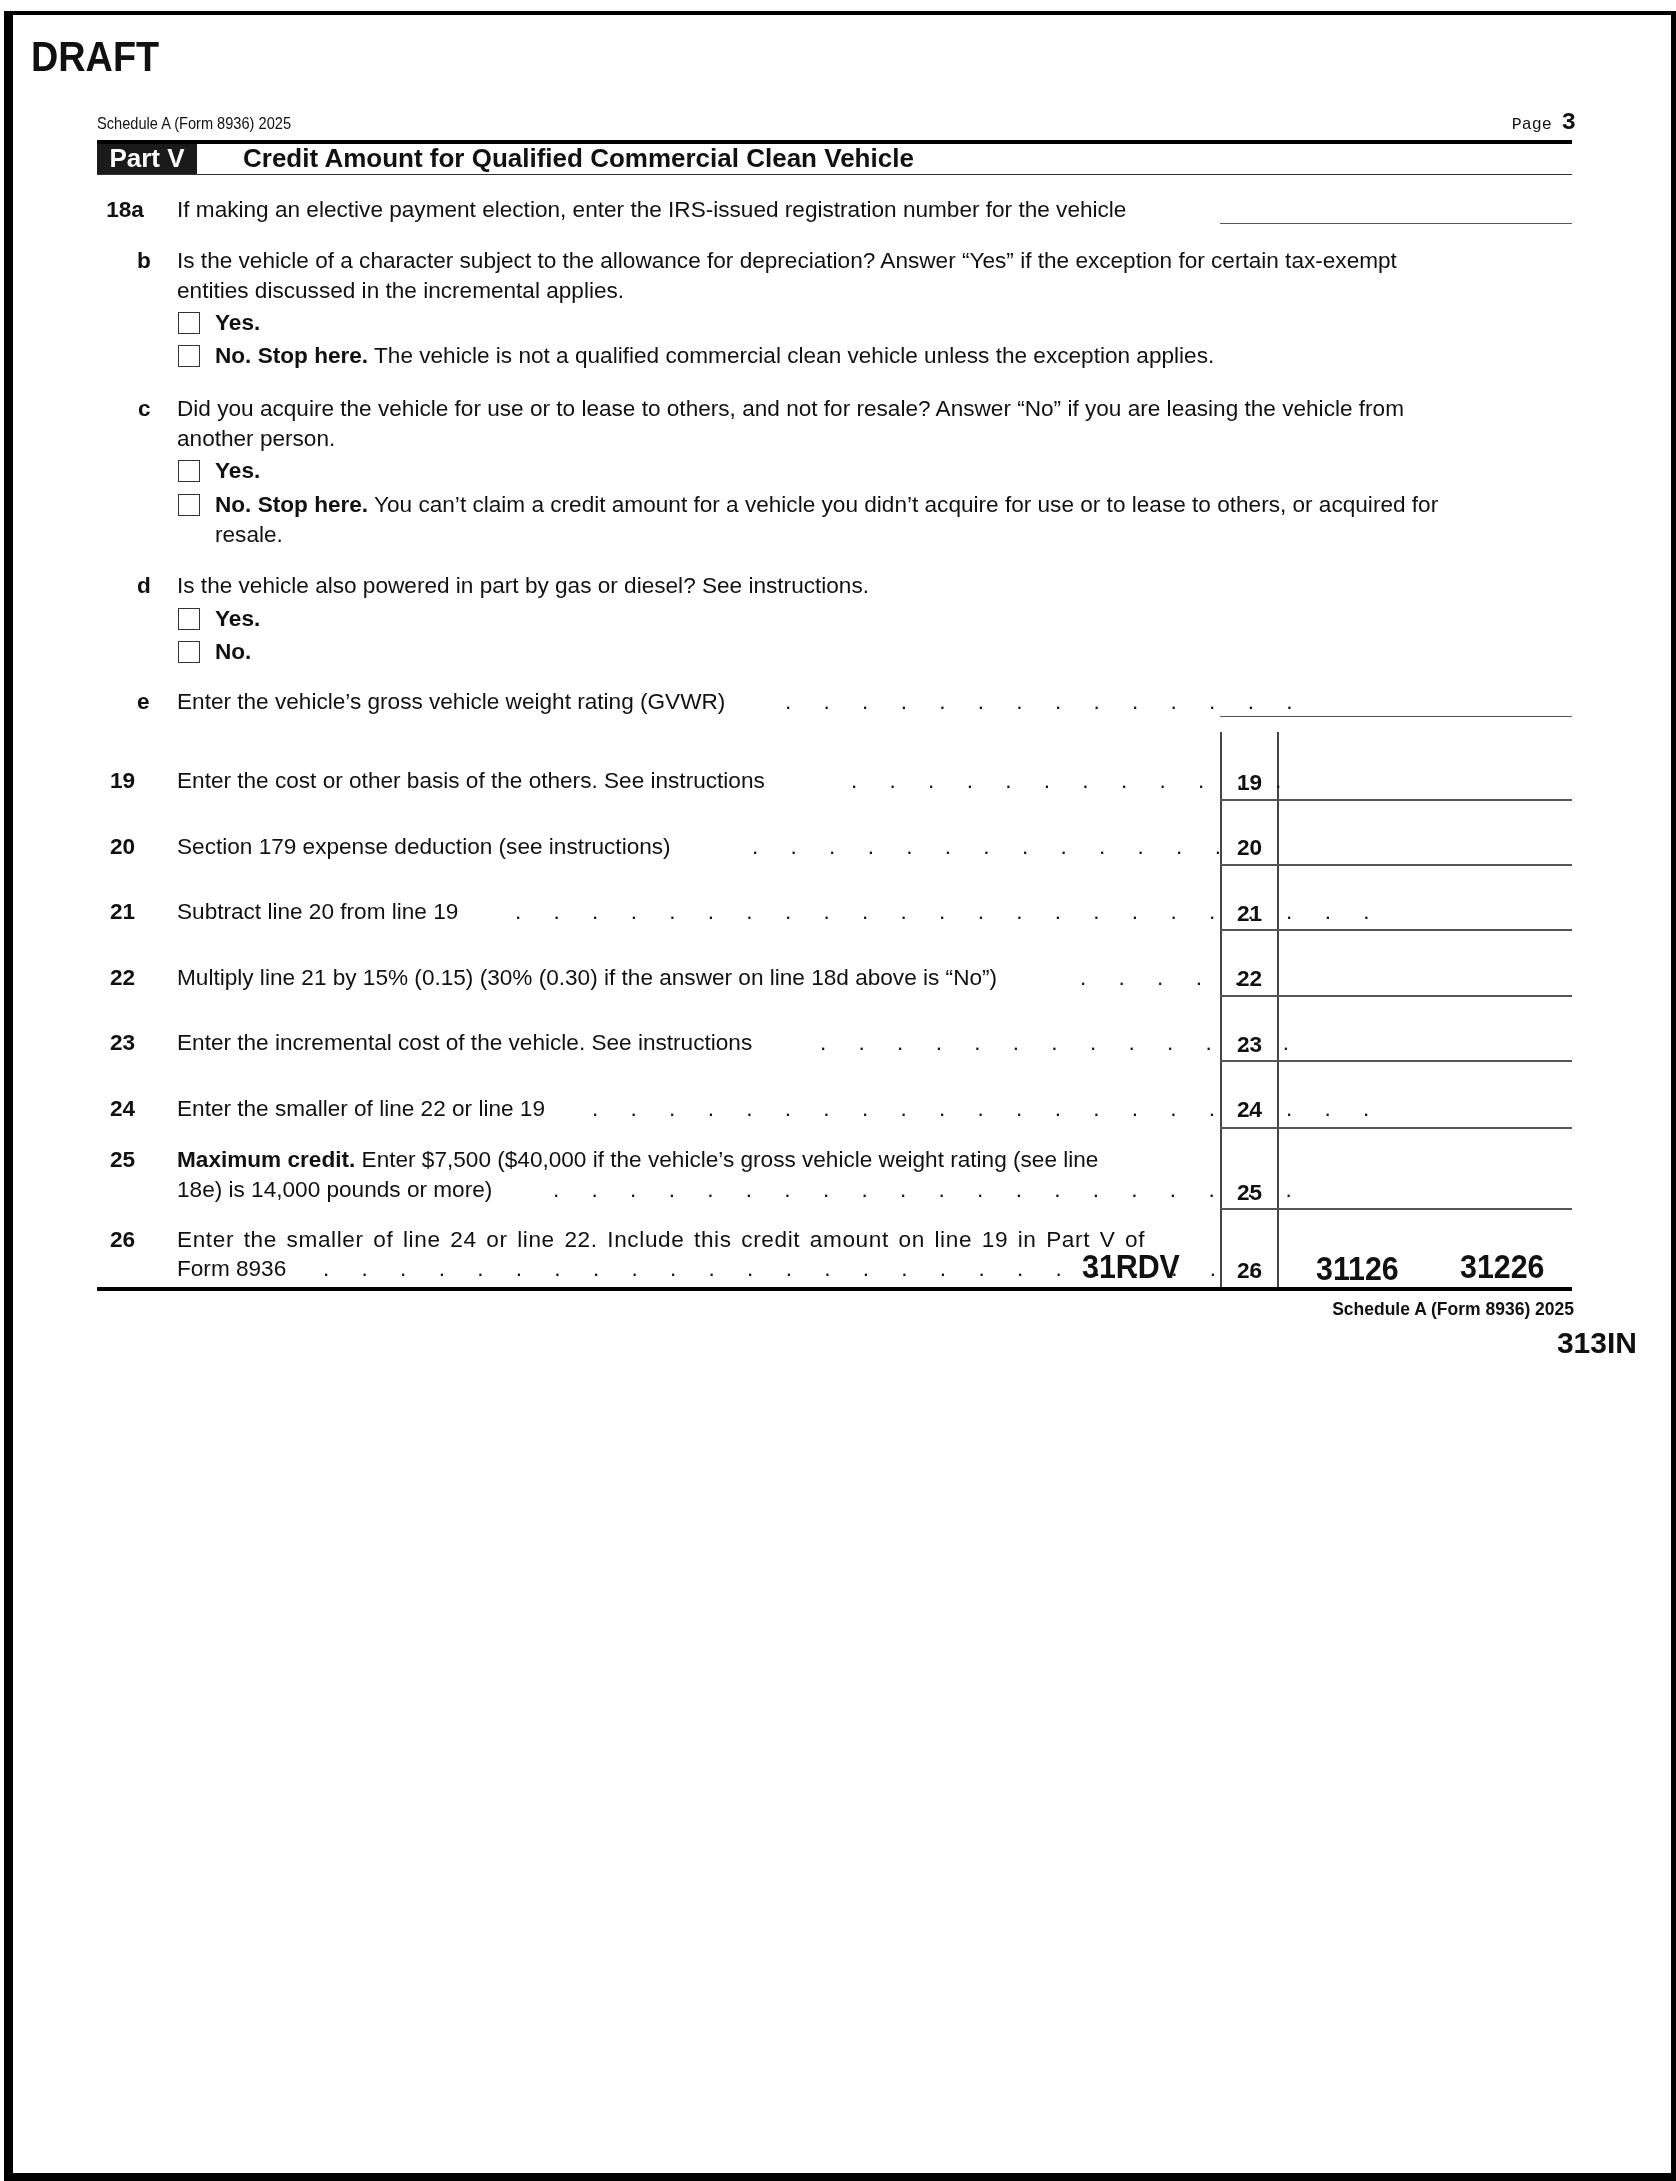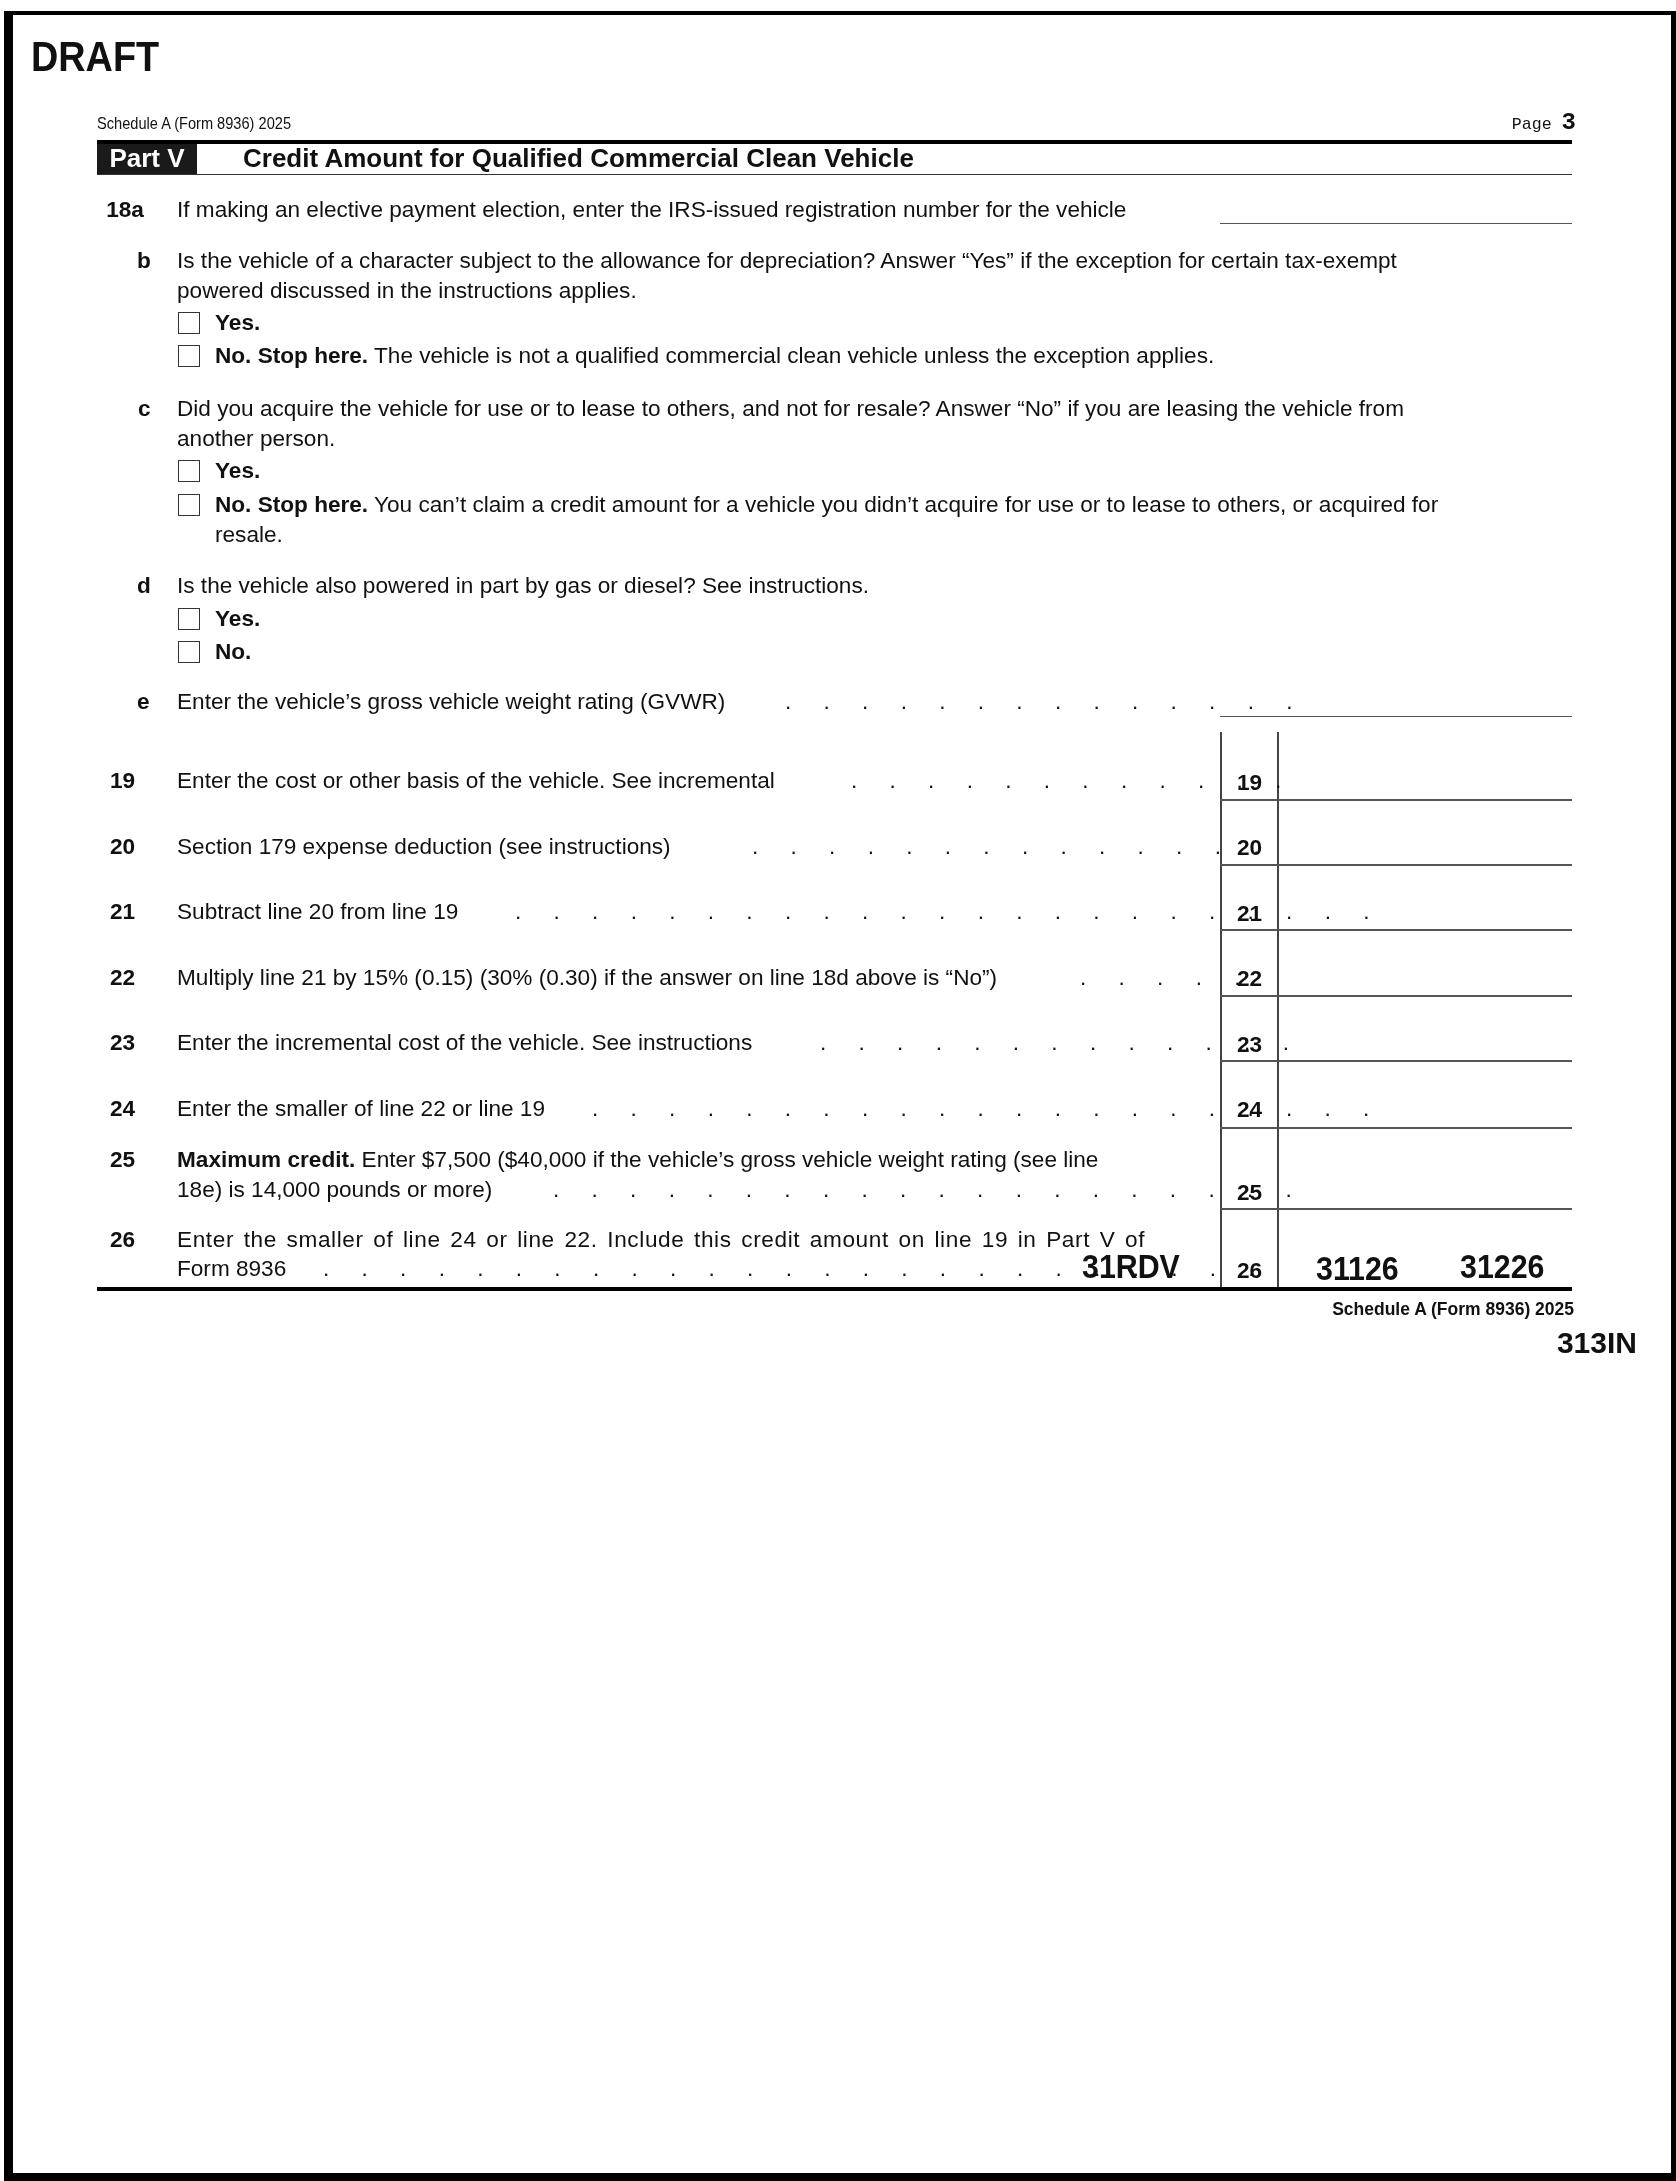--- a/index.html
+++ b/index.html
@@ -62,7 +62,7 @@
   <span class="txt">Is the vehicle of a character subject to the allowance for depreciation? Answer “Yes” if the exception for certain tax-exempt</span>
 </div>
 <div class="row" style="top:276px;">
-  <span class="txt">powered discussed in the instructions applies.</span>
+  <span class="txt">entities discussed in the incremental applies.</span>
 </div>
 <div class="row" style="top:308px;">
   <span class="cb" style="top:3.7px;"></span>

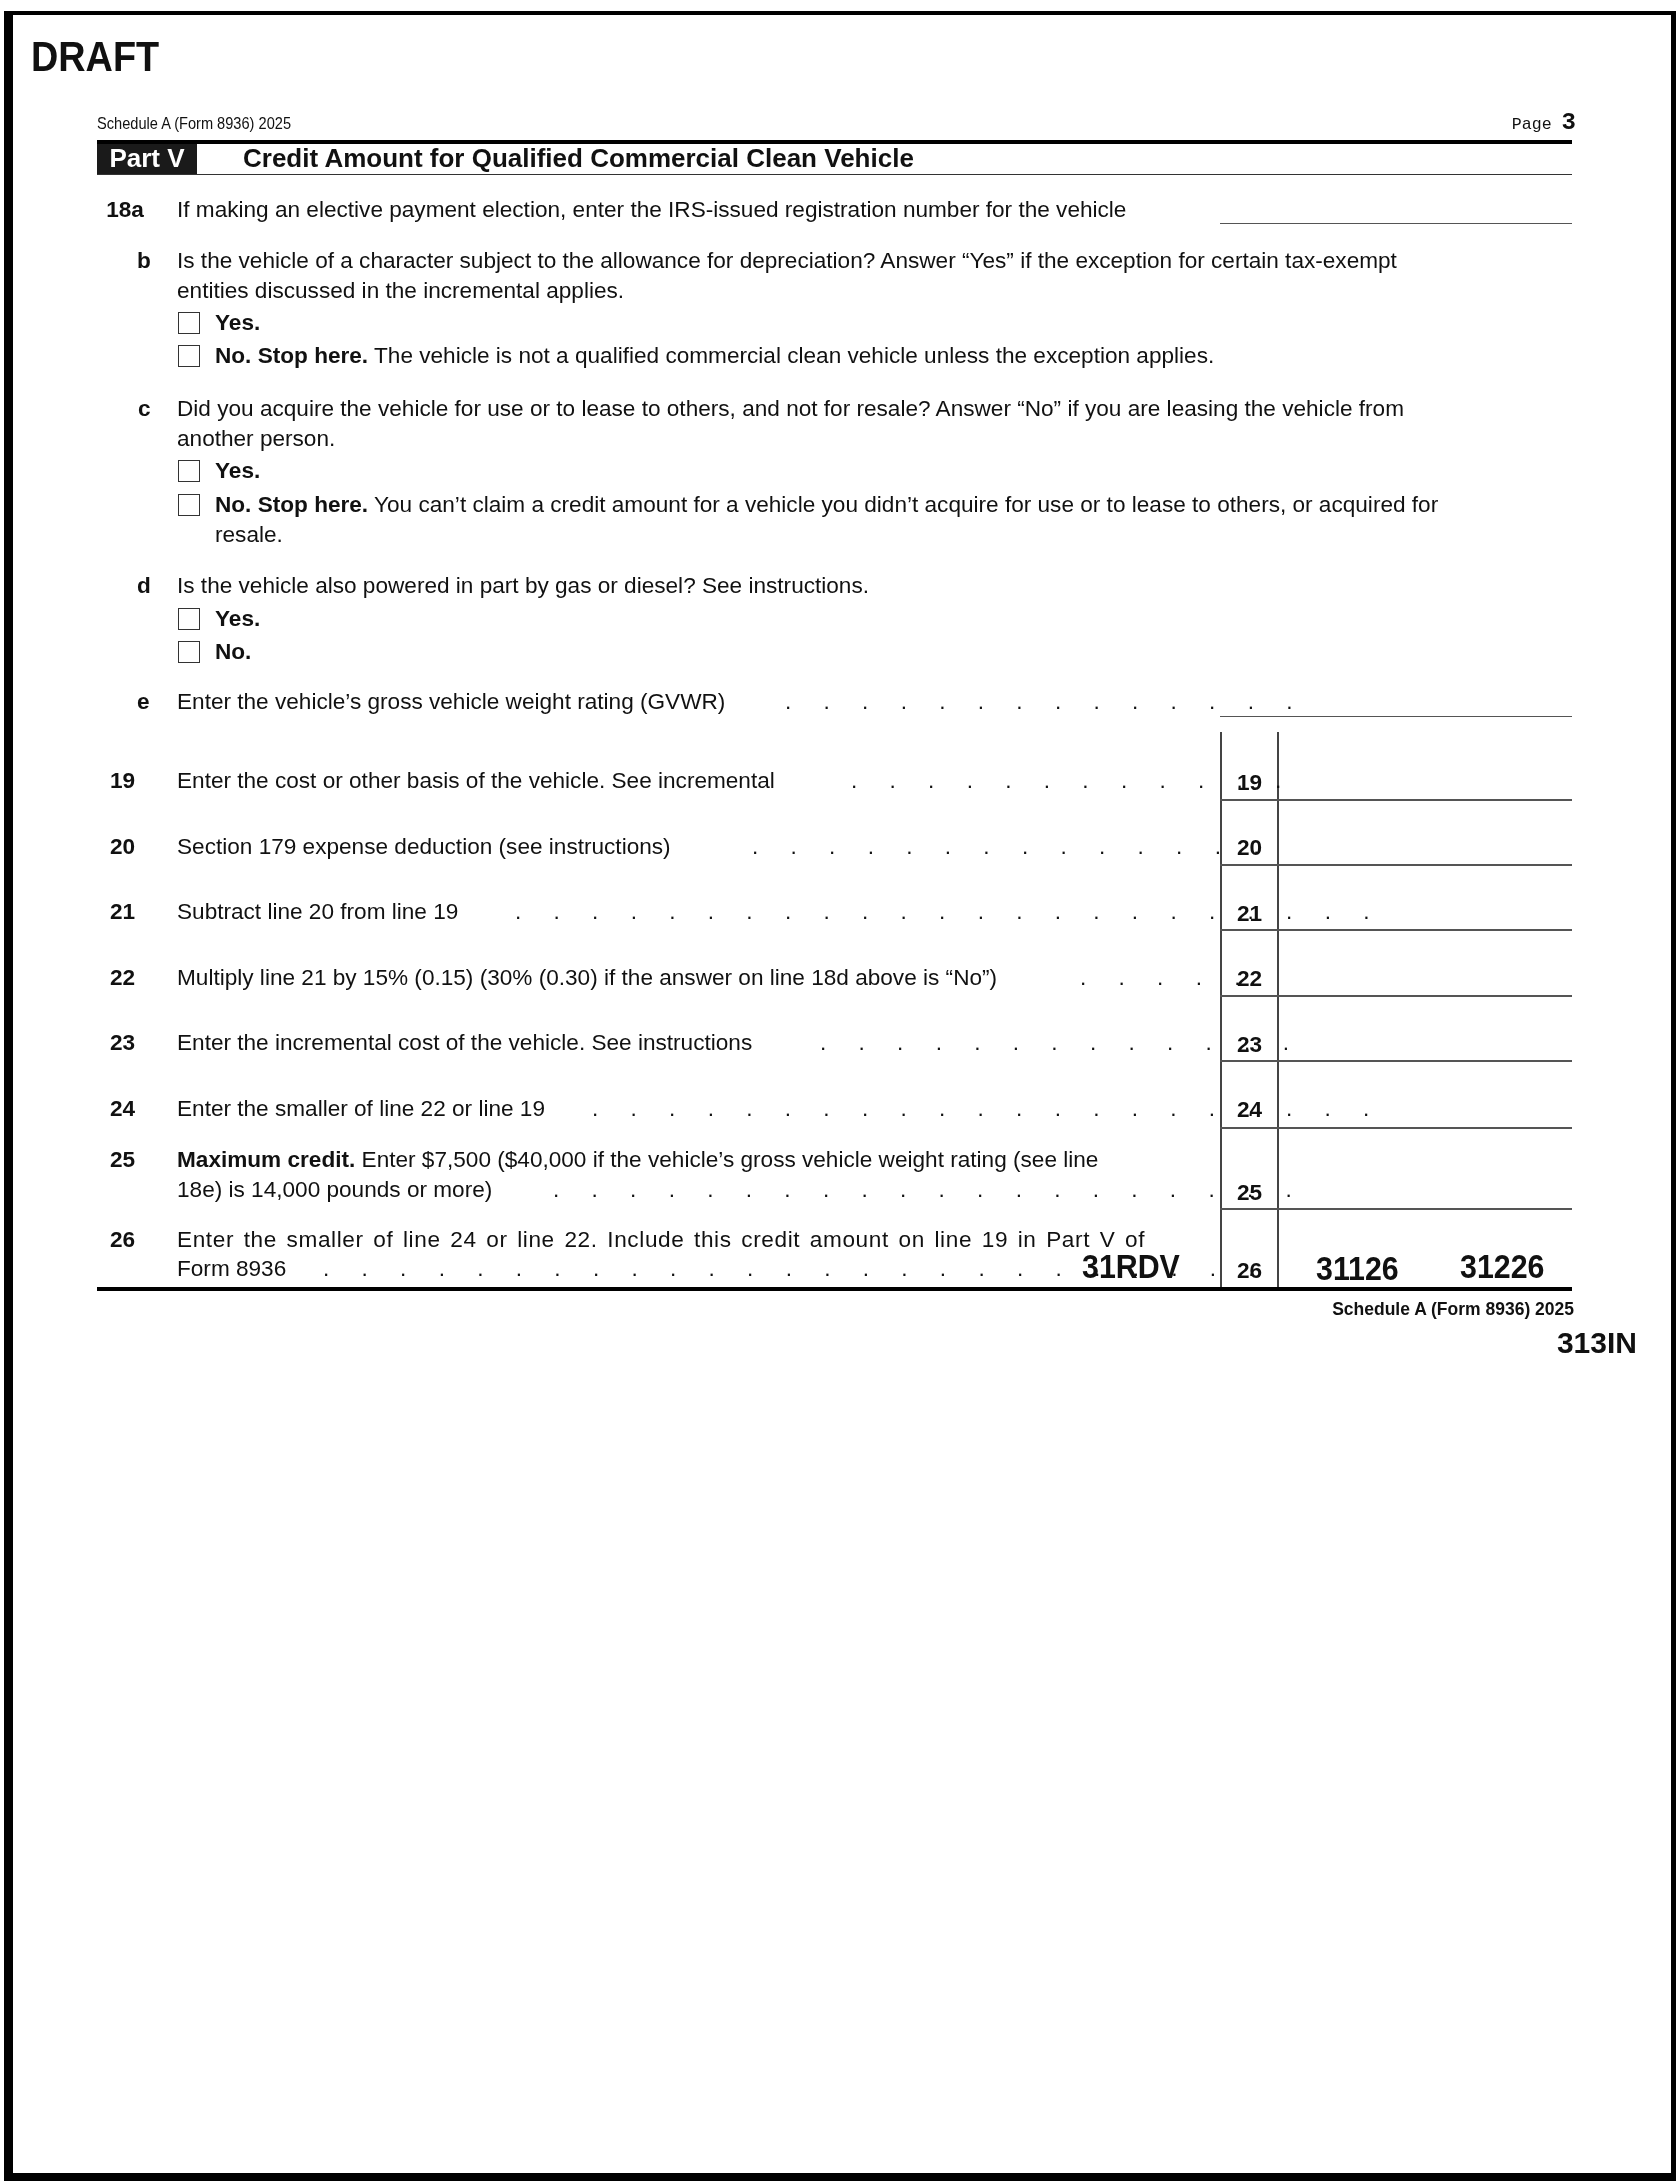--- a/index.html
+++ b/index.html
@@ -124,7 +124,7 @@
 
 <div class="row" style="top:766px;">
   <span class="num" style="left:13px;">19</span>
-  <span class="txt">Enter the cost or other basis of the vehicle. See incremental</span>
+  <span class="txt">Enter the cost or other basis of the others. See instructions</span>
   <span class="txt dots" style="left:754px;">. . . . . . . . . . . .</span>
 </div>
 <div class="lnum" style="left:1221px; top:770px;">19</div>

